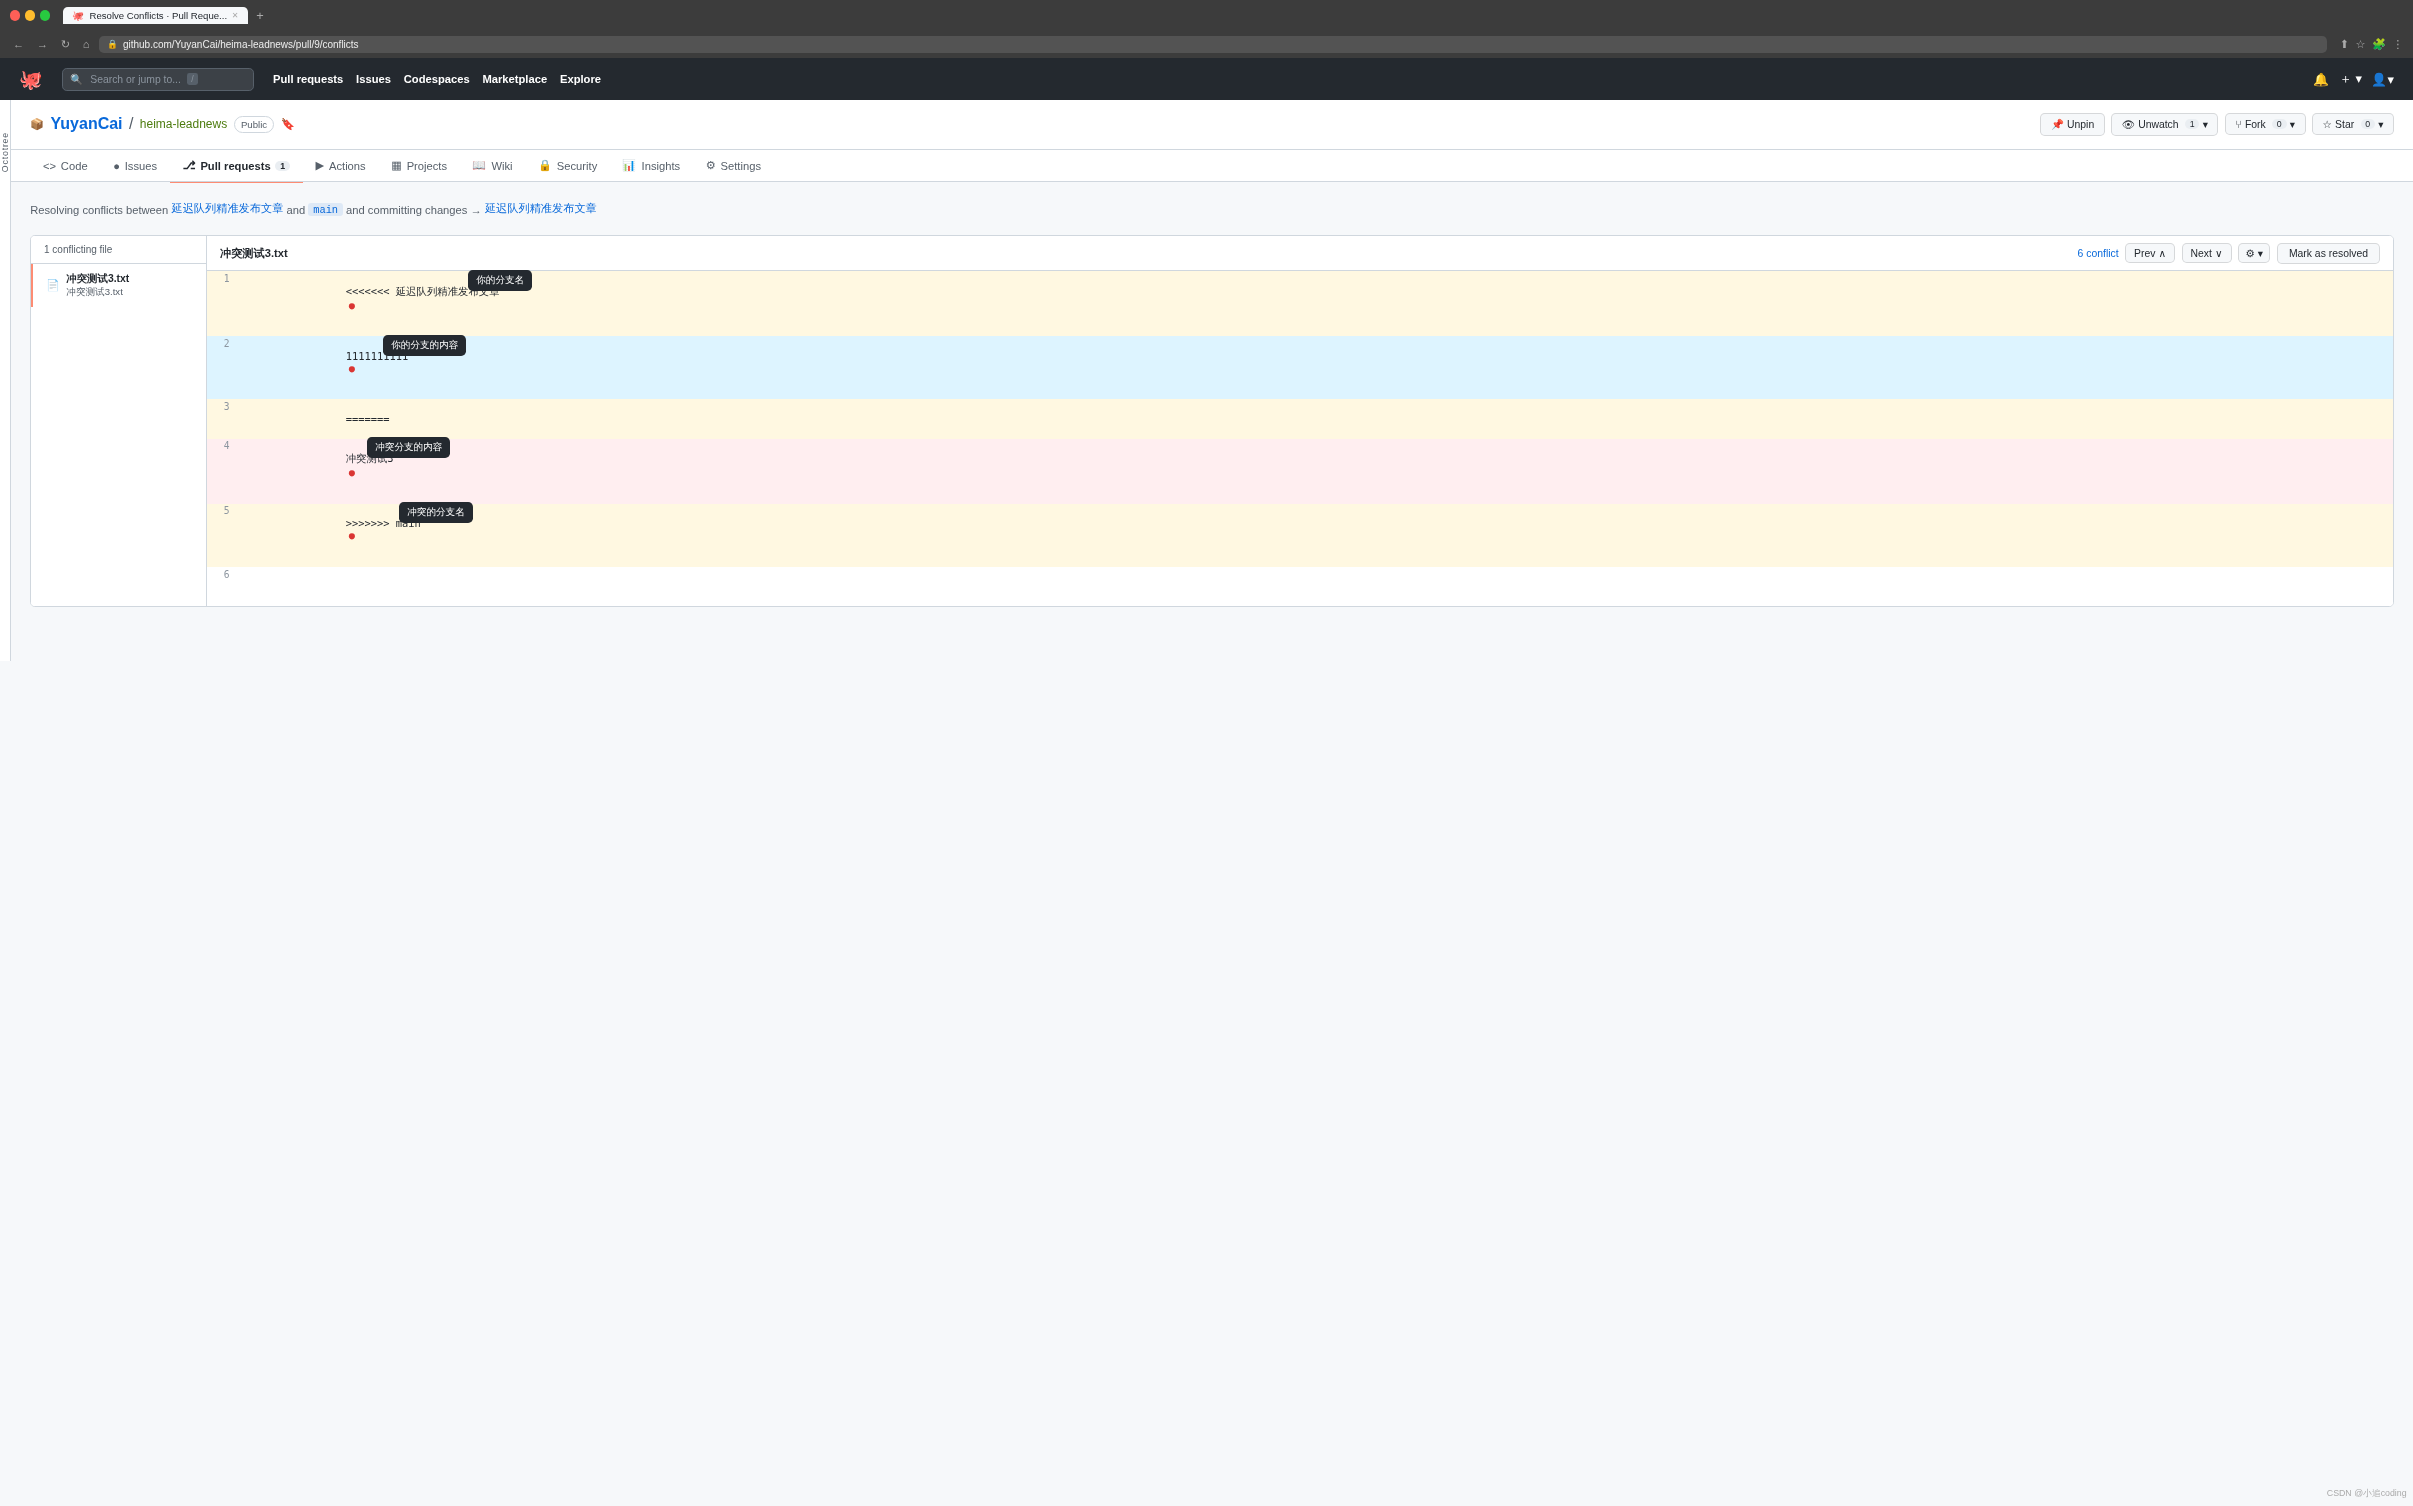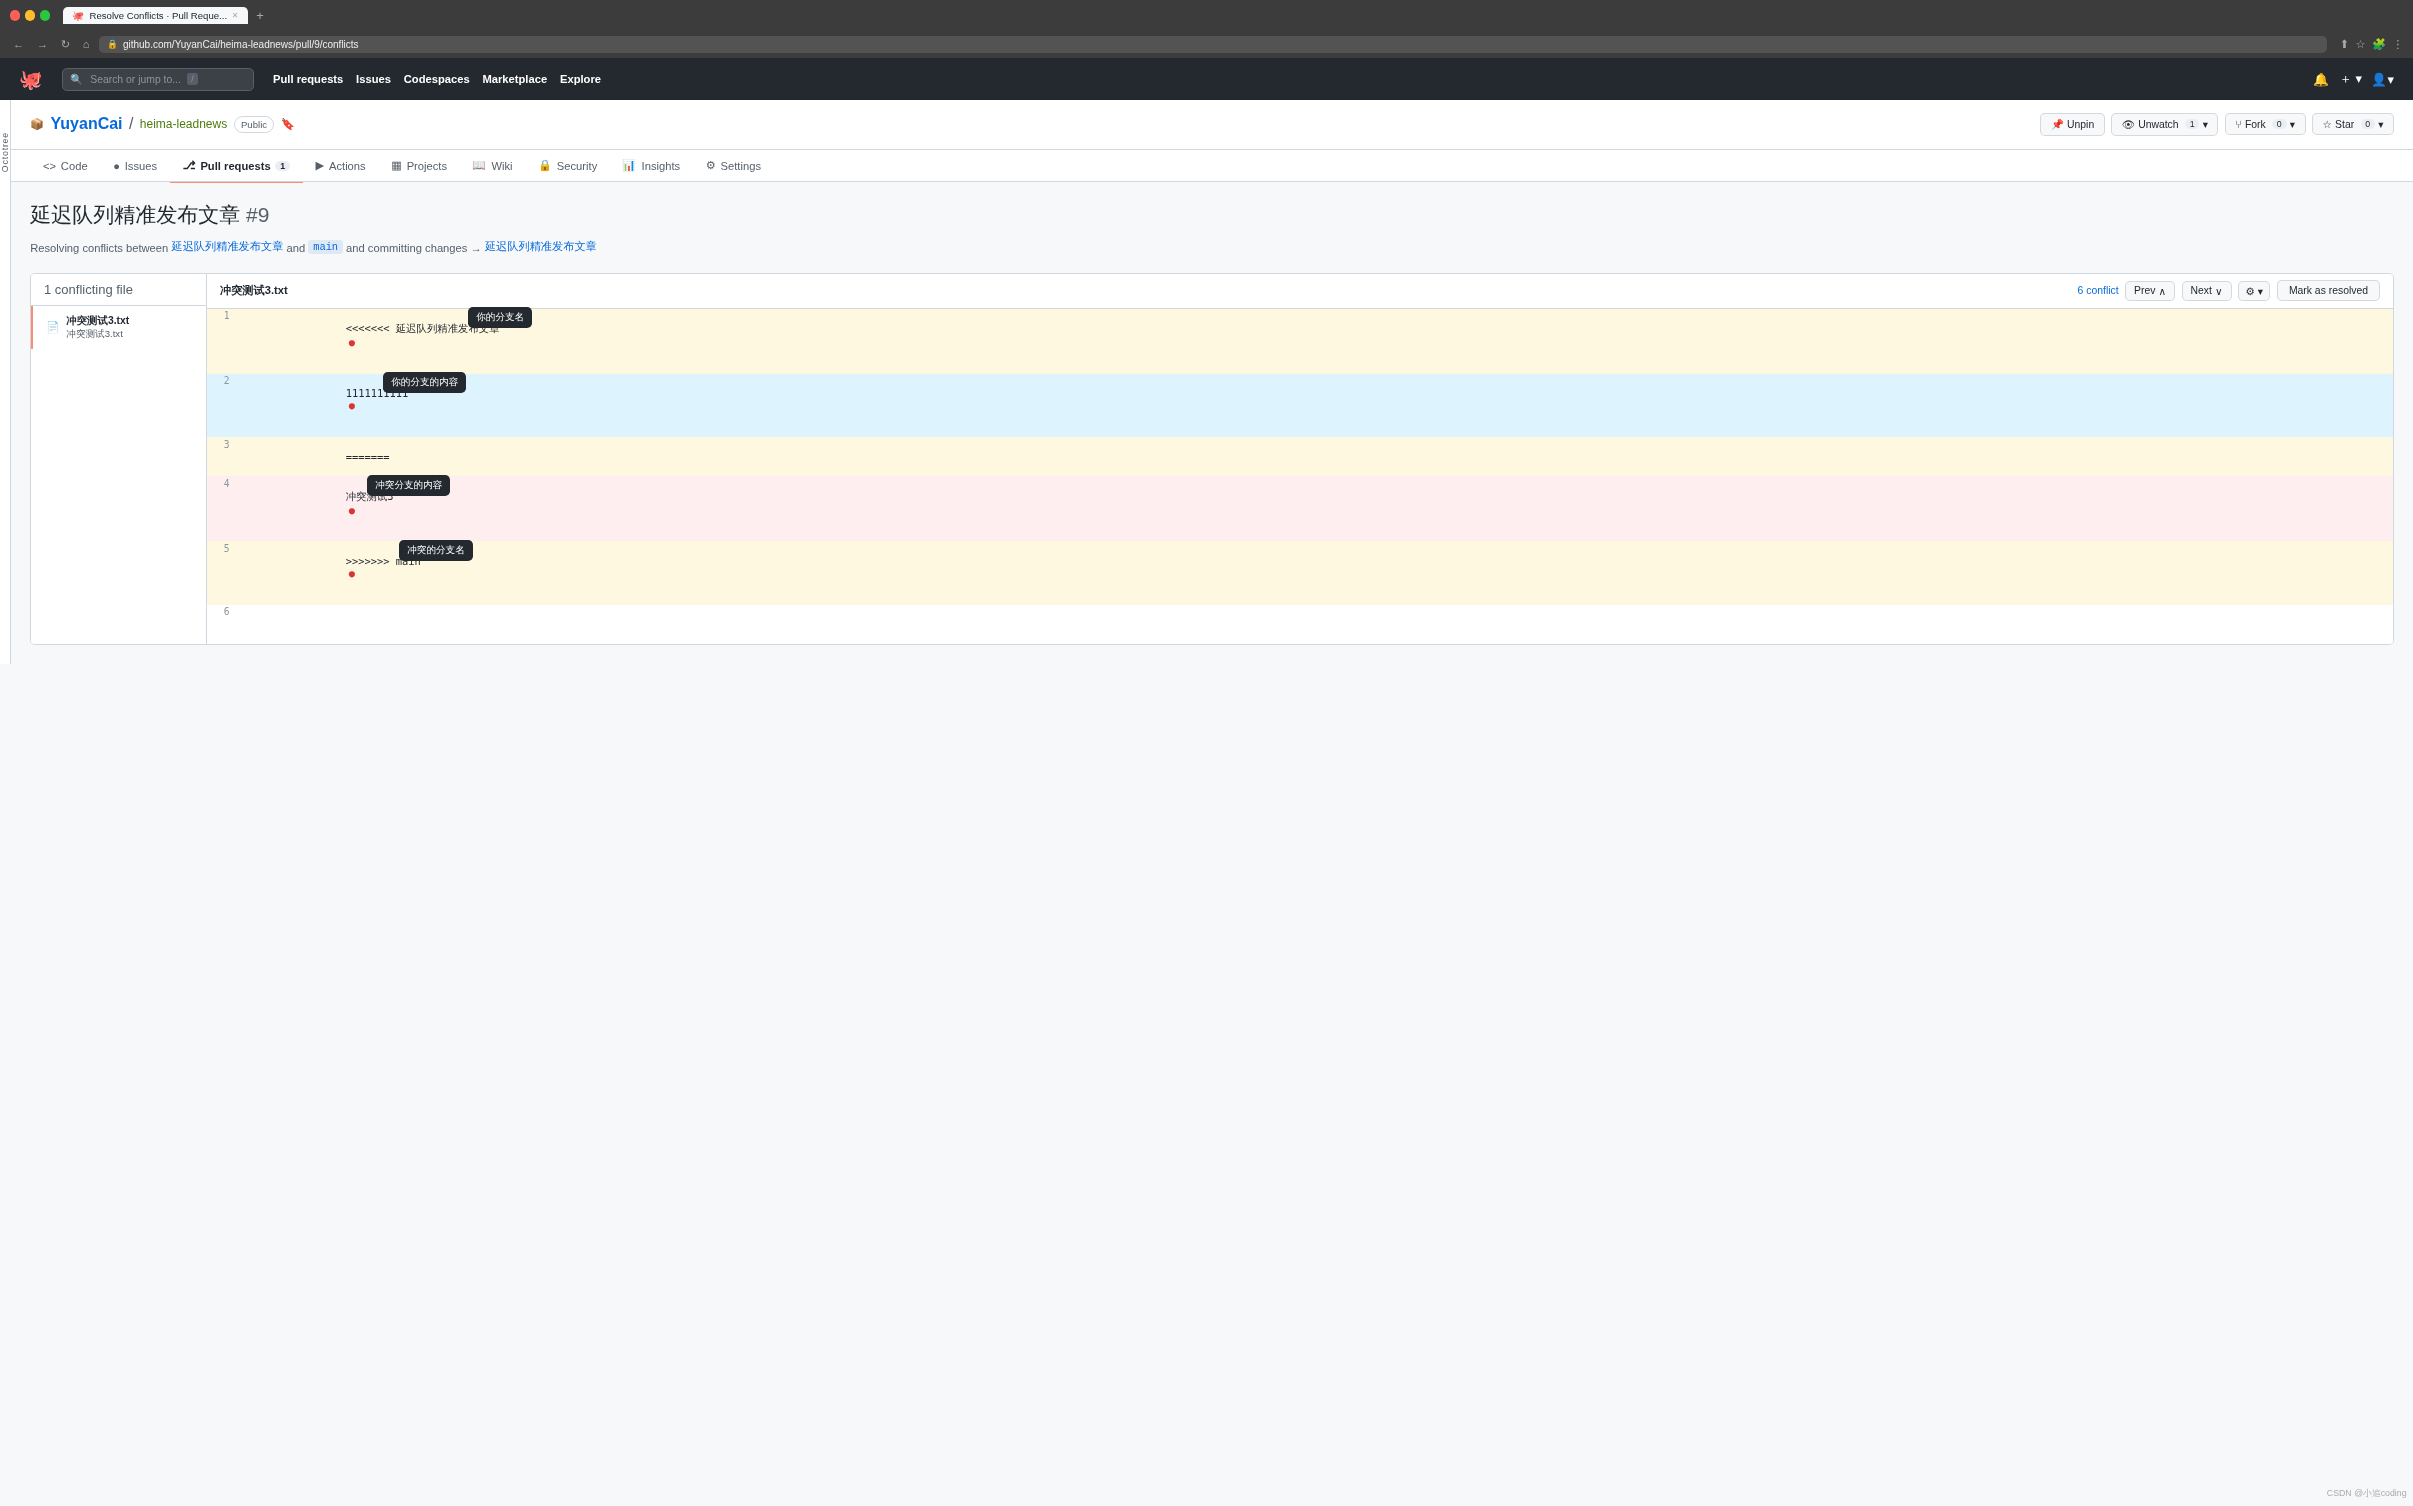--- a/index.html
+++ b/index.html
@@ -242,10 +242,6 @@
     </div>
 
     <div class="page-content">
-      <h1 class="pr-title">
-        <span>延迟队列精准发布文章</span>
-        <span class="pr-title" style="color:#57606a; font-weight:300; font-size:21px;">#9</span>
-      </h1>
 
       <div class="resolving-desc">
         <span>Resolving conflicts between</span>

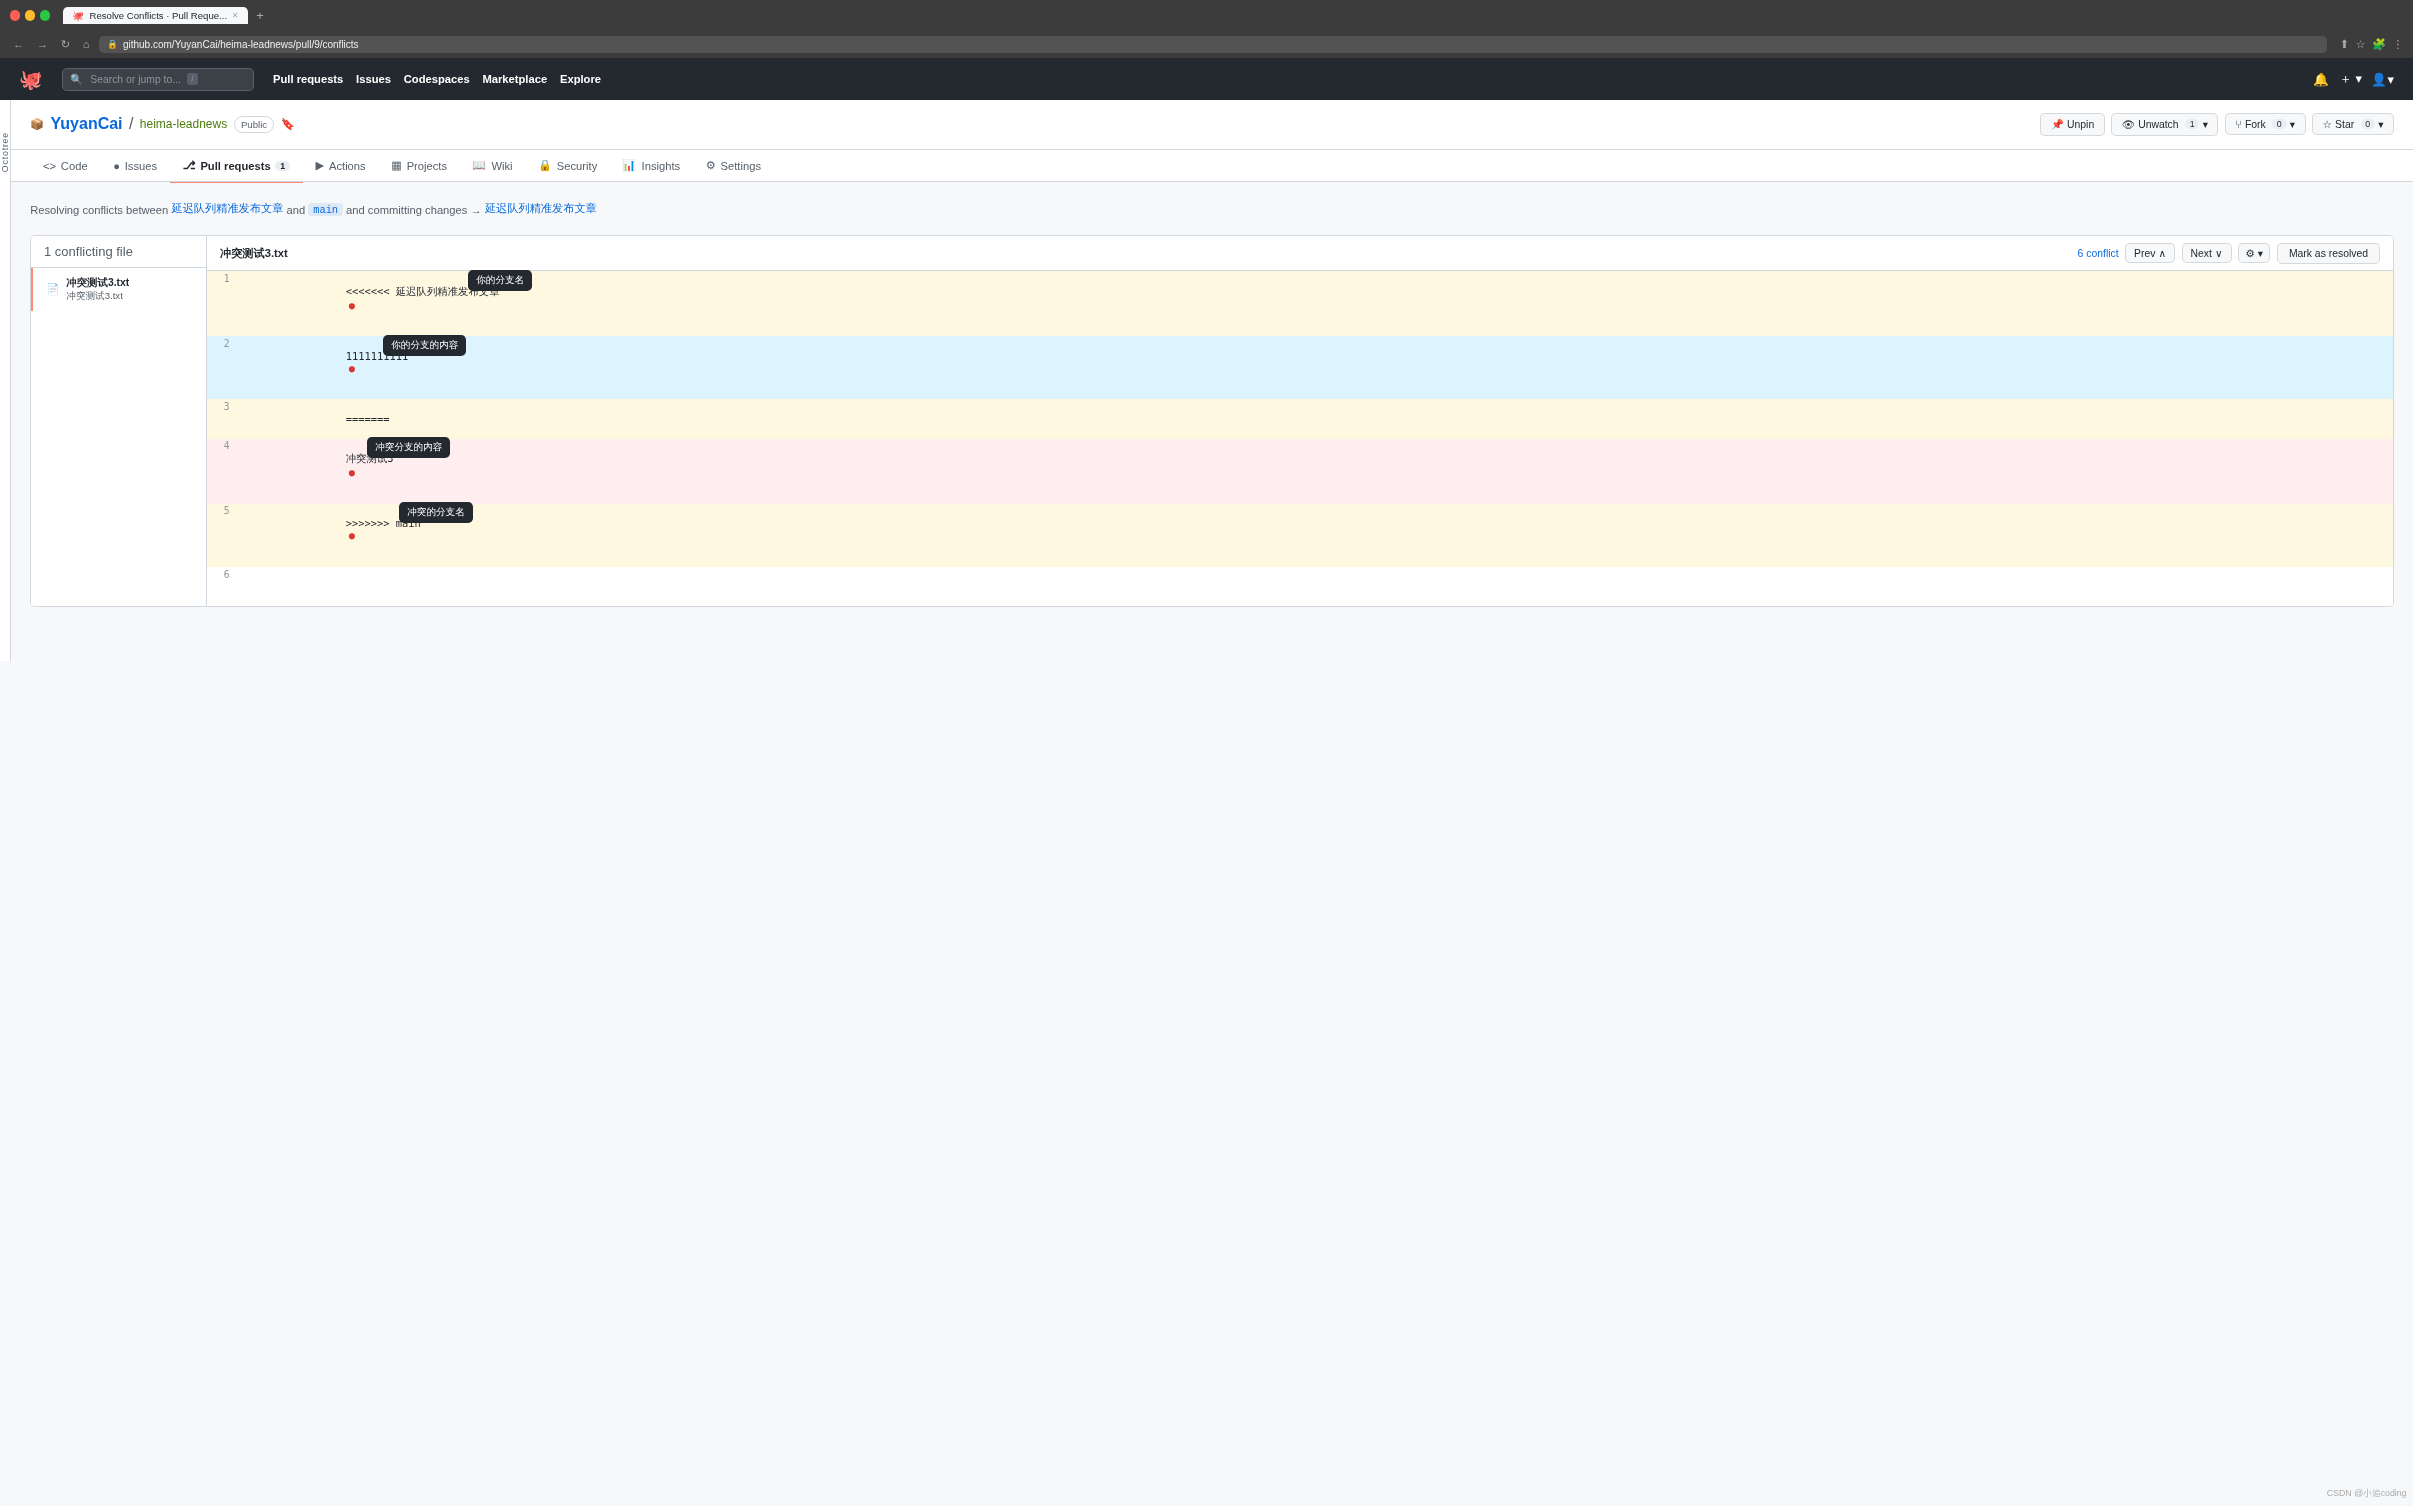--- a/index.html
+++ b/index.html
@@ -71,7 +71,7 @@
     
     .conflict-container { display: flex; border: 0.8px solid #d0d7de; border-radius: 4.8px; background: #fff; overflow: hidden; min-height: 319px; }
     .conflict-sidebar { width: 176px; border-right: 0.8px solid #d0d7de; background: #fff; }
-    .conflict-sidebar-header { padding: 8px 12.8px; font-size: 13px; color: #57606a; border-bottom: 0.8px solid #d0d7de; }
+    .conflict-sidebar-header { padding: 8px 12.8px; font-size: 10px; color: #57606a; border-bottom: 0.8px solid #d0d7de; }
     .conflict-file-item { display: flex; align-items: center; gap: 6.4px; padding: 8px 12.8px; cursor: pointer; border-left: 2.4px solid #fd8c73; }
     .file-icon { color: #57606a; font-size: 11.2px; }
     .file-name-main { font-size: 10.4px; color: #24292f; font-weight: 600; }

